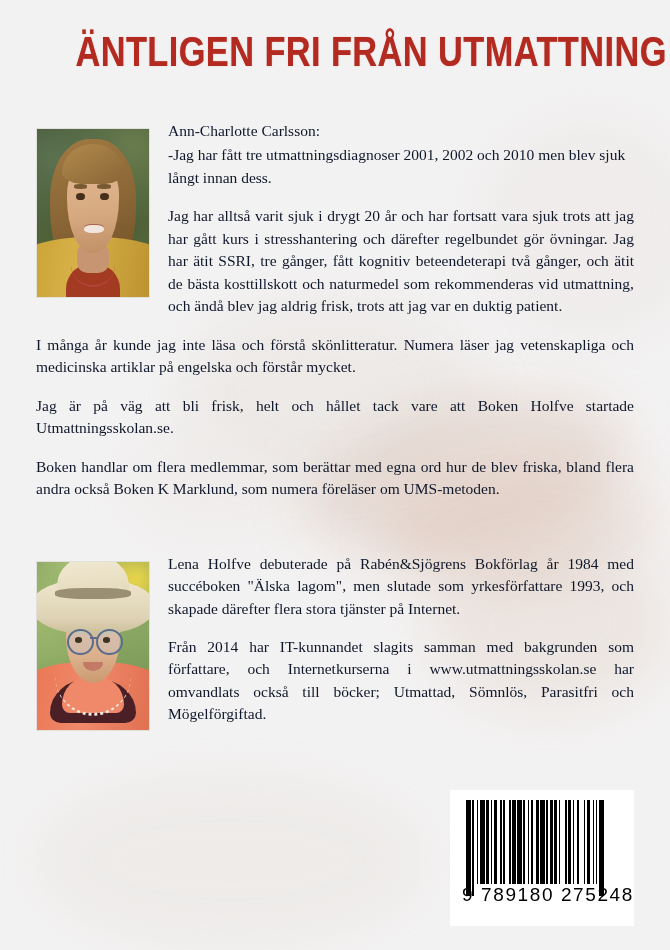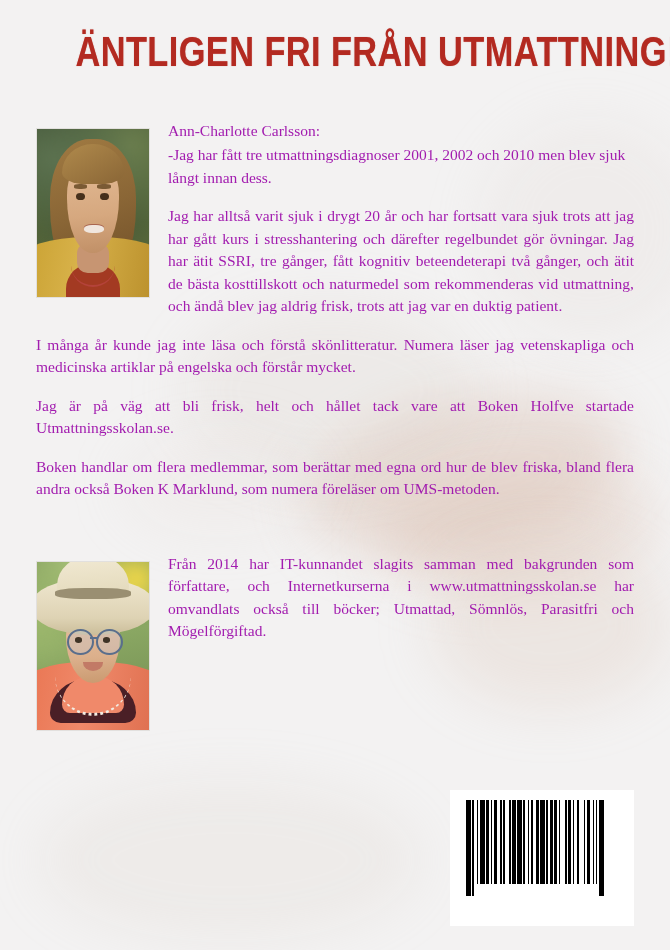--- a/index.html
+++ b/index.html
@@ -237,7 +237,7 @@
 
   p.para {
     margin: 0 0 16px 0;
-    color: #a21caf;
+    color: #0f172a;
     font-size: 15.5px;
     line-height: 1.45;
     text-align: justify;

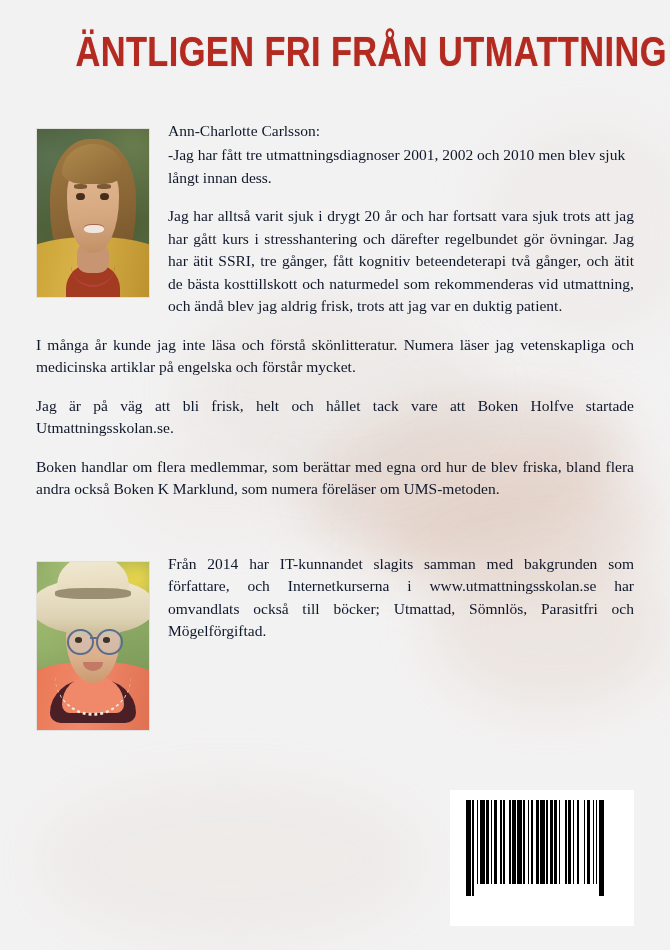--- a/index.html
+++ b/index.html
@@ -354,6 +354,7 @@
         <div class="ph-layer smile"></div>
       </div>
 
+      <p class="para">Lena Holfve debuterade på Rabén&amp;Sjögrens Bokförlag år 1984 med succéboken "Älska lagom", men slutade som yrkesförfattare 1993, och skapade därefter flera stora tjänster på Internet.</p>
 
       <p class="para">Från 2014 har IT-kunnandet slagits samman med bakgrunden som författare, och Internetkurserna i www.utmattningsskolan.se har omvandlats också till böcker; Utmattad, Sömnlös, Parasitfri och Mögelförgiftad.</p>
     </div>

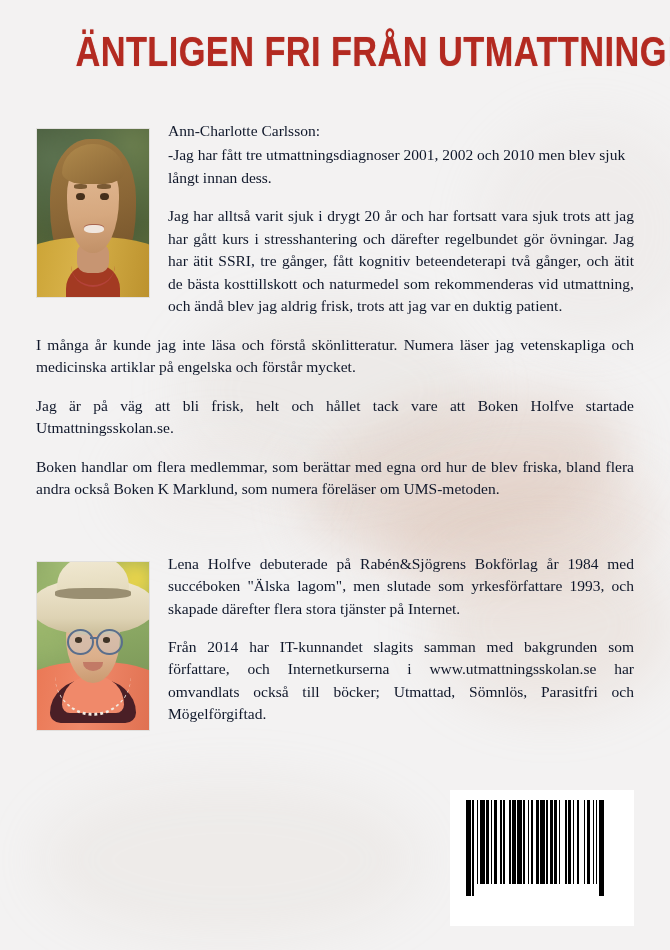--- a/index.html
+++ b/index.html
@@ -424,6 +424,7 @@
         <span class="tall" style="width: 4.65px;"></span>
         <span class="g tall" style="width: 3.1px; background: transparent;"></span>
       </div>
+    <div class="barcode-digits">9 789180 275248</div>
   </div>
 
 </div>

